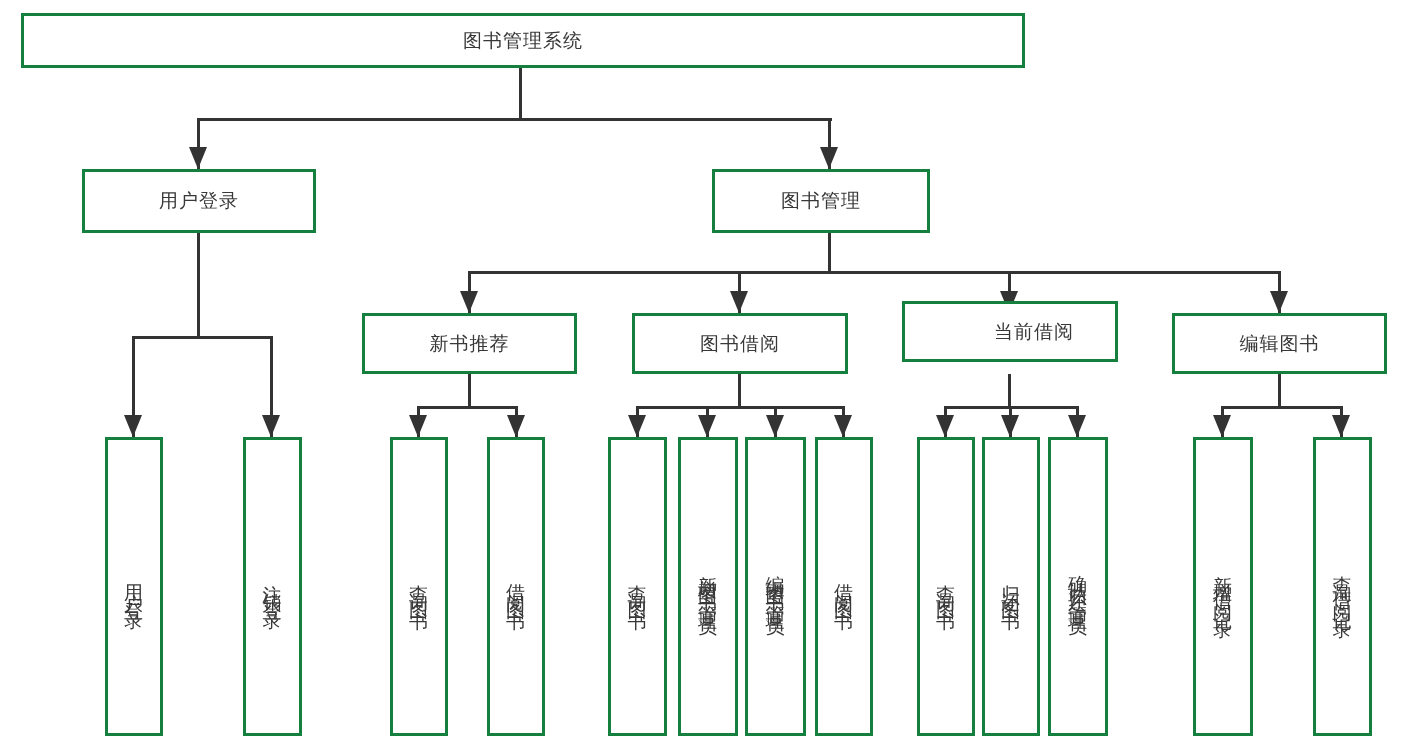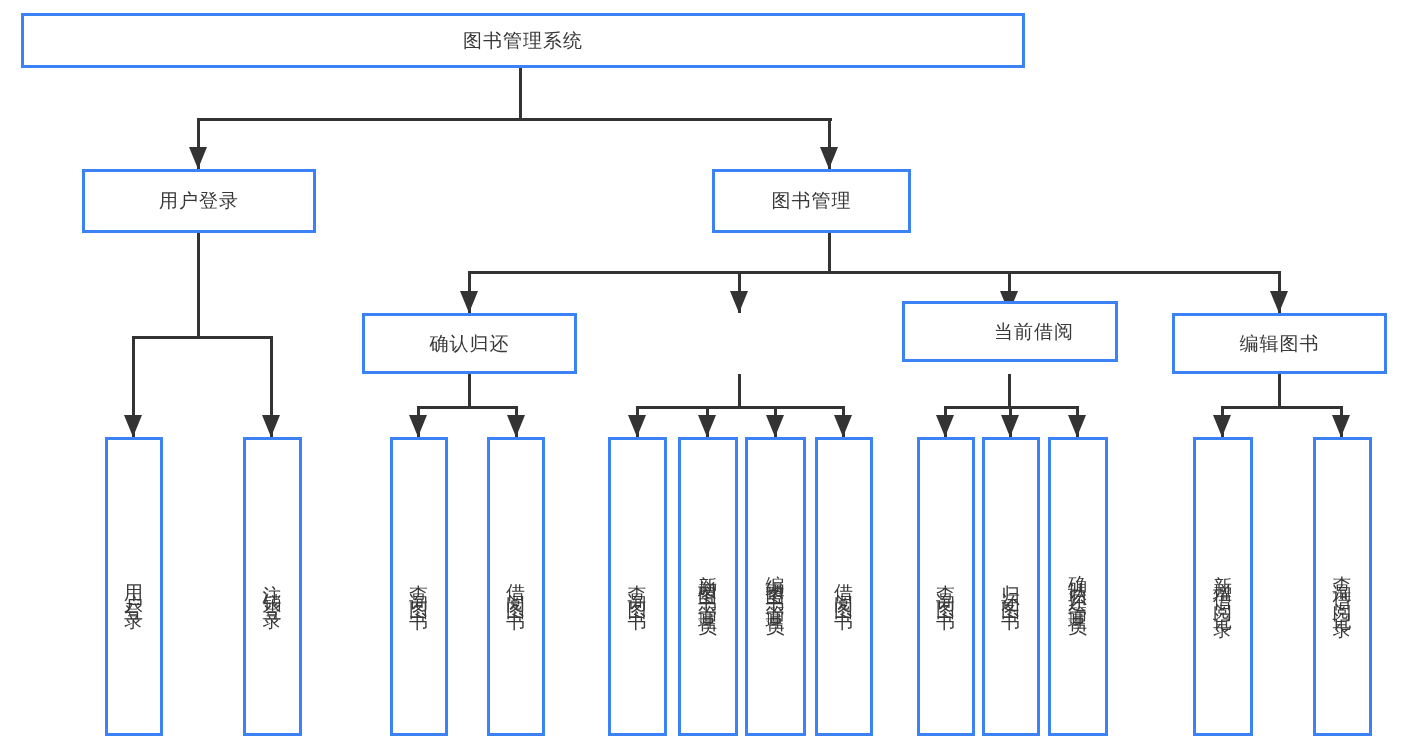--- a/index.html
+++ b/index.html
@@ -14,7 +14,7 @@
   .node {
     position: absolute;
     box-sizing: border-box;
-    border: 3px solid #3b82f6;
+    border: 3px solid #15803d;
     background: #ffffff;
     display: flex;
     align-items: center;

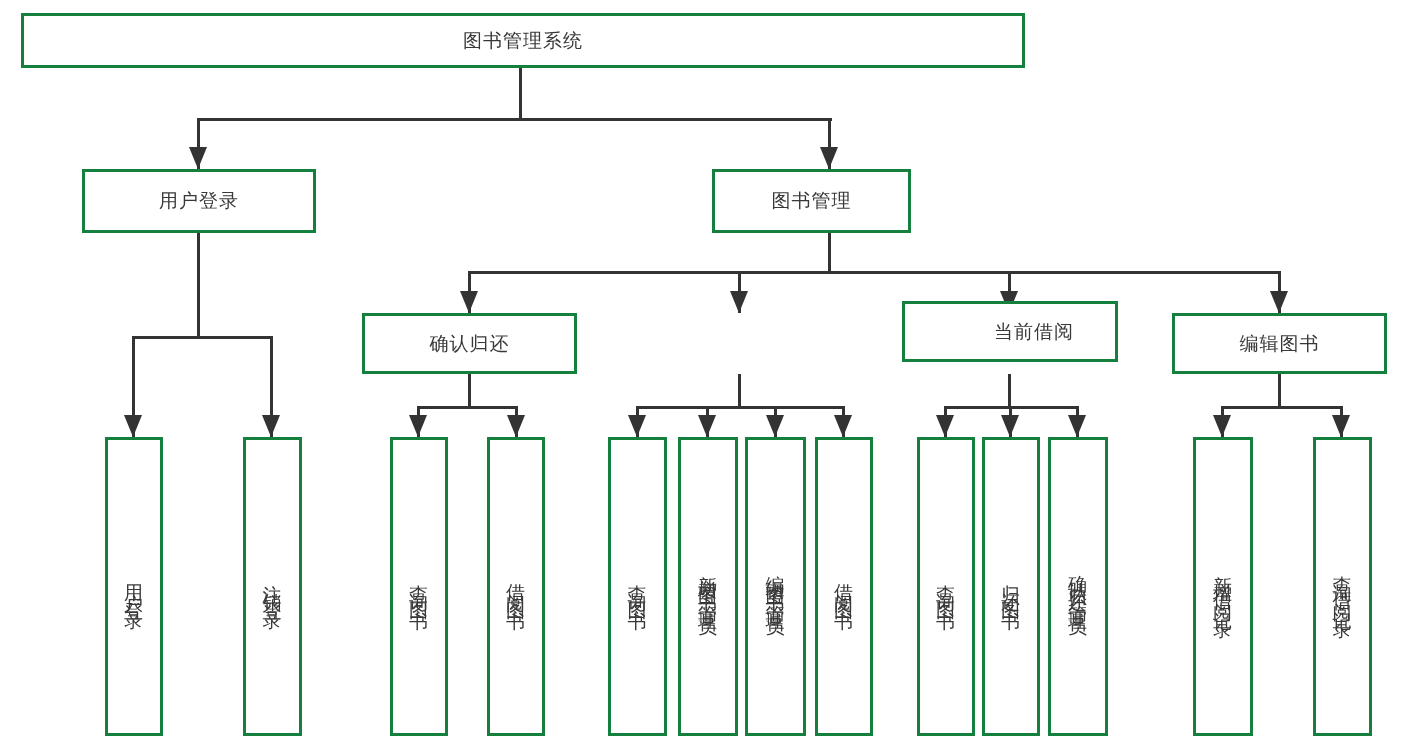--- a/index.html
+++ b/index.html
@@ -75,7 +75,7 @@
   <div class="node" style="left:82px; top:169px; width:234px; height:64px;">
     <span class="hlabel">用户登录</span>
   </div>
-  <div class="node" style="left:712px; top:169px; width:199px; height:64px;">
+  <div class="node" style="left:712px; top:169px; width:218px; height:64px;">
     <span class="hlabel">图书管理</span>
   </div>
 

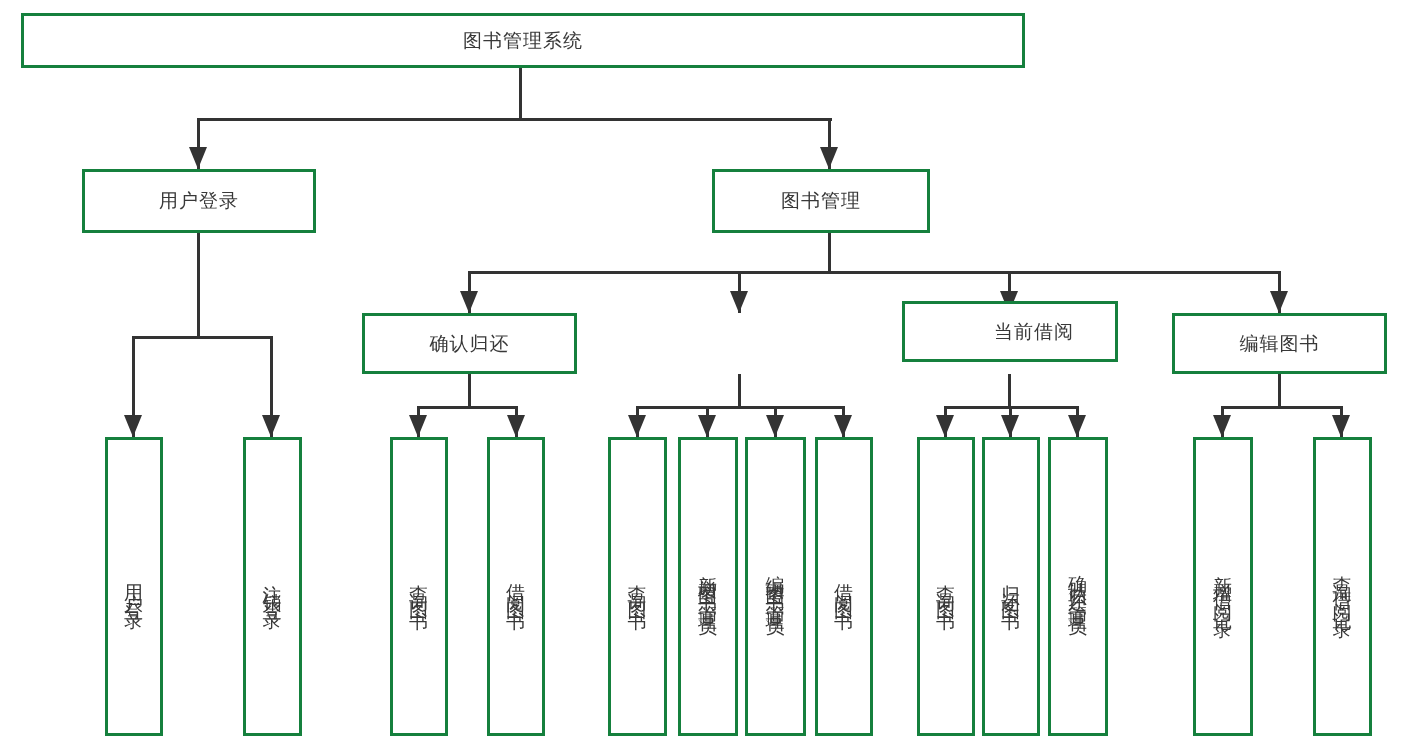--- a/index.html
+++ b/index.html
@@ -98,7 +98,7 @@
   <div class="arrow" style="left:1270px; top:291px;"></div>
 
   <div class="node" style="left:362px; top:313px; width:215px; height:61px;">
-    <span class="hlabel">确认归还</span>
+    <span class="hlabel">新书推荐</span>
   </div>
   <div class="node" style="left:902px; top:301px; width:216px; height:61px;padding-left:48px;">
     <span class="hlabel">当前借阅</span>

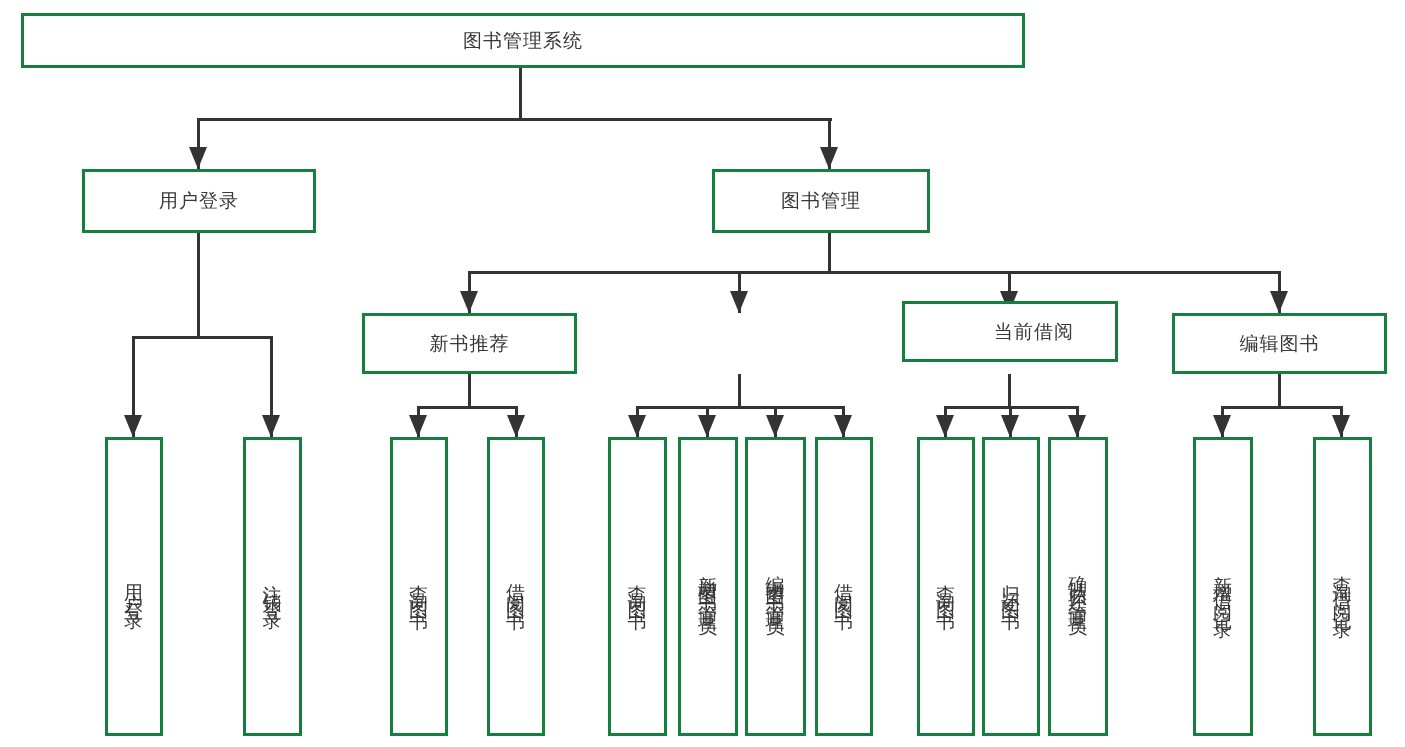--- a/index.html
+++ b/index.html
@@ -100,6 +100,9 @@
   <div class="node" style="left:362px; top:313px; width:215px; height:61px;">
     <span class="hlabel">新书推荐</span>
   </div>
+  <div class="node" style="left:632px; top:313px; width:216px; height:61px;">
+    <span class="hlabel">图书借阅</span>
+  </div>
   <div class="node" style="left:902px; top:301px; width:216px; height:61px;padding-left:48px;">
     <span class="hlabel">当前借阅</span>
   </div>

